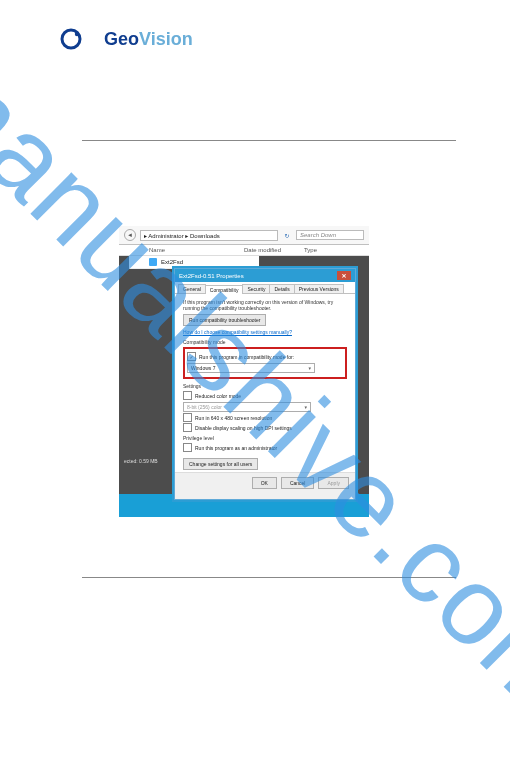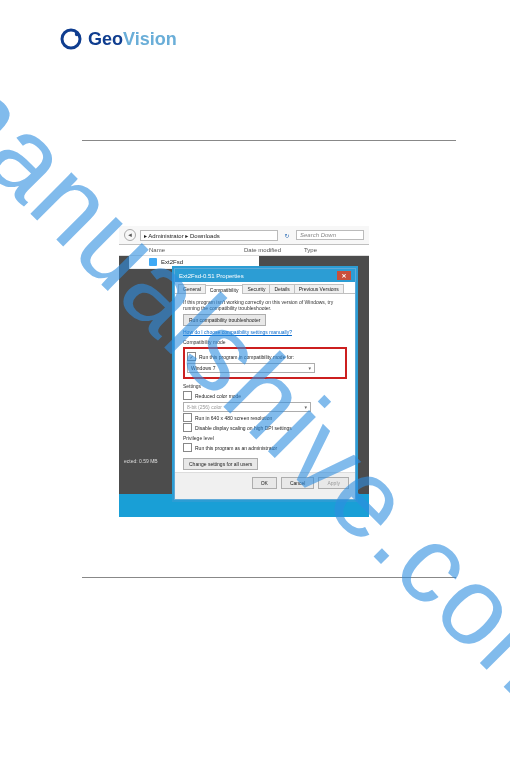--- a/index.html
+++ b/index.html
@@ -39,7 +39,7 @@
     left: 60px;
     display: flex;
     align-items: center;
-    gap: 6px;
+    gap: 22px;
   }
   .logo-row svg { display: block; }
   .logo-word .geo { color: #0f3d8f; font-weight: 700; font-size: 18px; }

